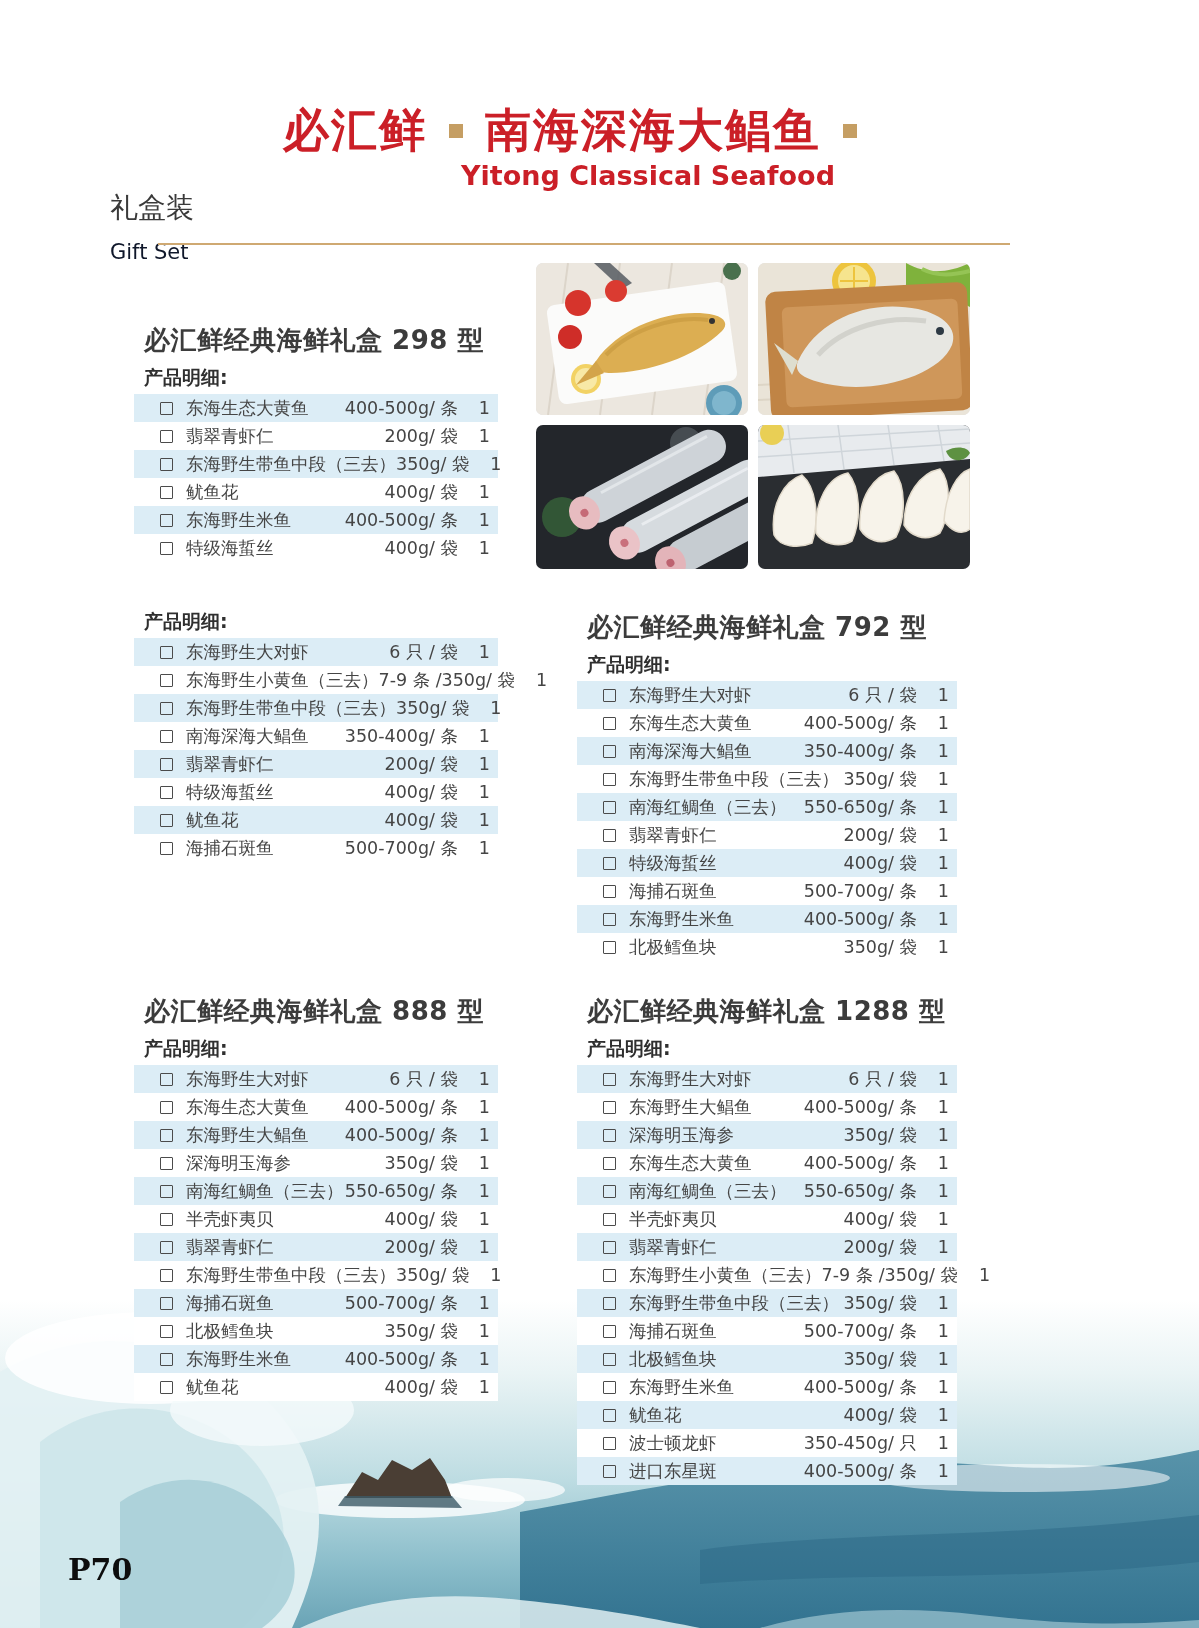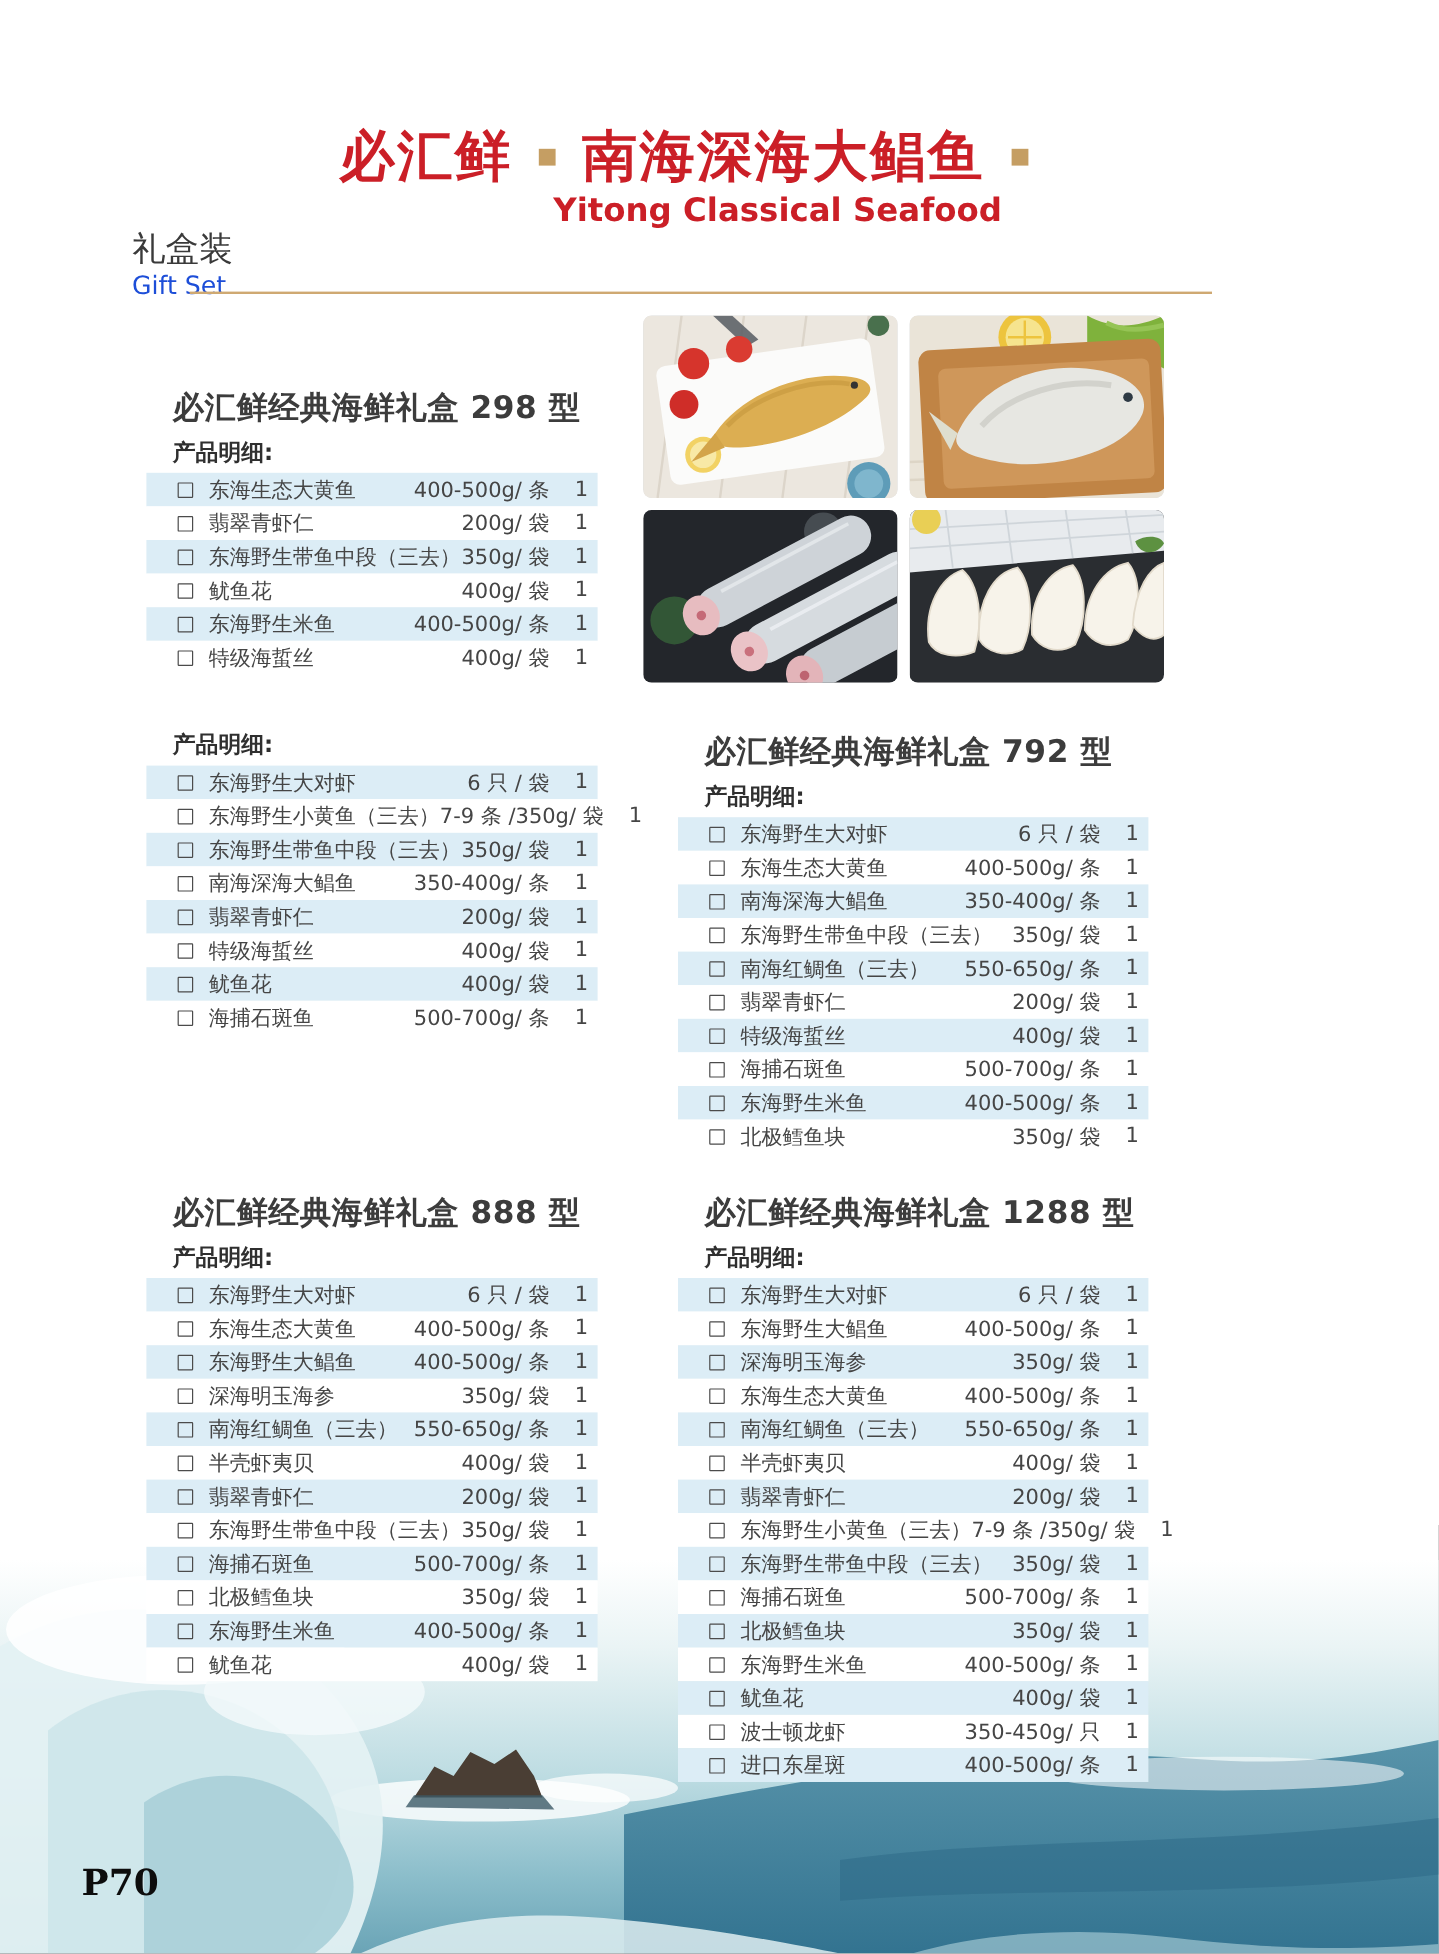--- a/index.html
+++ b/index.html
@@ -20,7 +20,7 @@
     font-size:27px; font-weight:bold; white-space:nowrap; z-index:2;
   }
   .sec-cn{position:absolute; left:110px; top:189px; font-size:28px; color:#3a3a3a; z-index:2;}
-  .sec-en{position:absolute; left:110px; top:226px; font-size:21px; color:#1d4ed8; z-index:2;}
+  .sec-en{position:absolute; left:110px; top:240px; font-size:21px; color:#0f172a; z-index:2;}
   .sec-line{position:absolute; left:158px; top:243px; width:852px; height:2px; background:#cfa972; z-index:2;}
   
   .photo-grid{

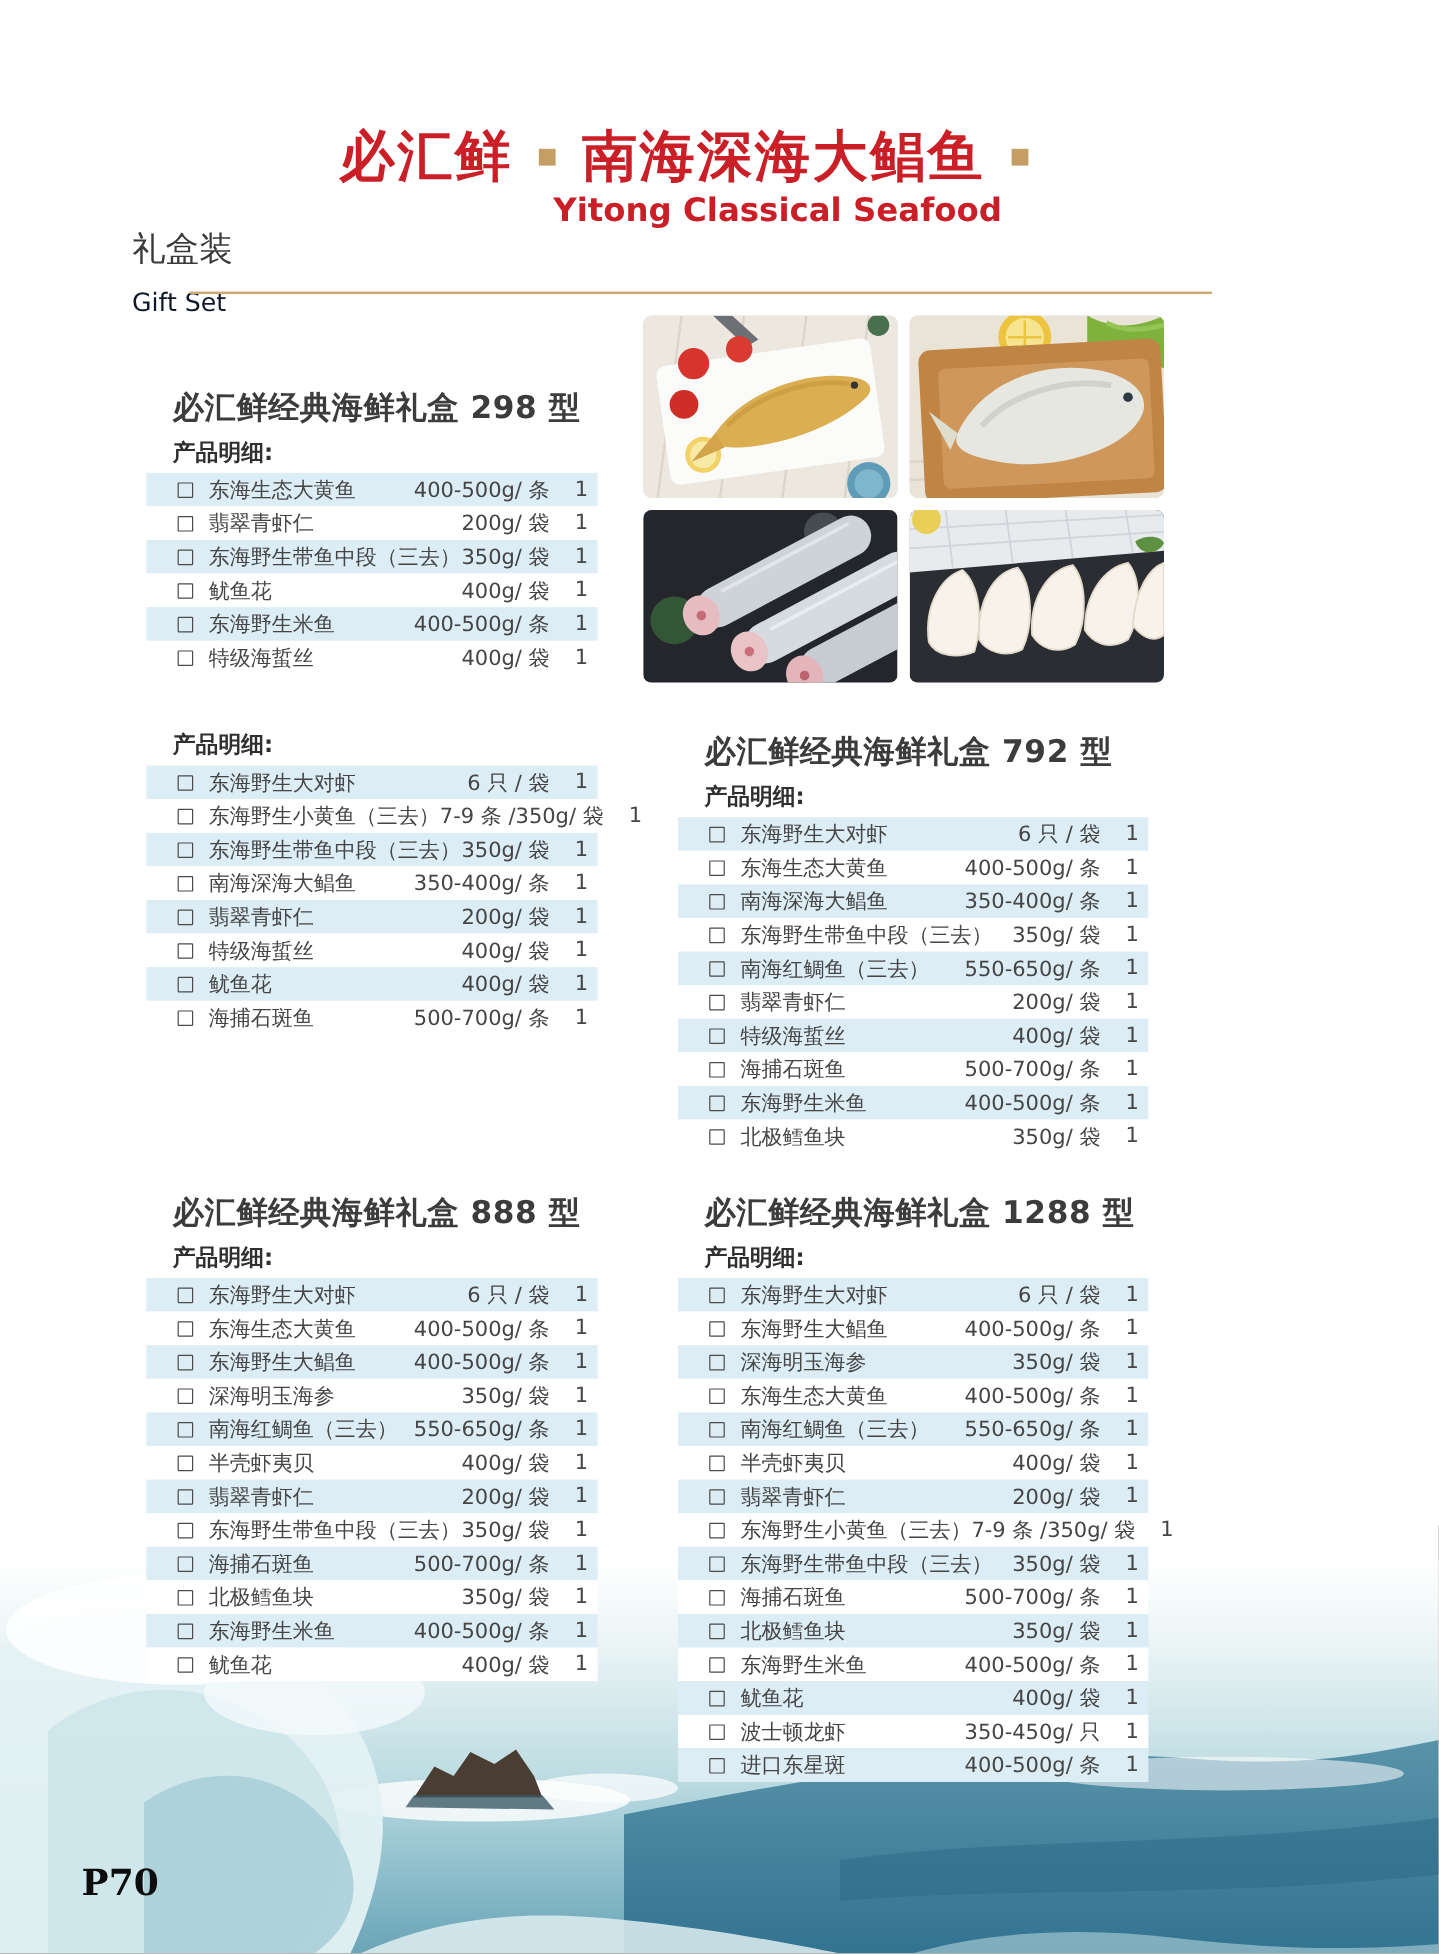--- a/index.html
+++ b/index.html
@@ -41,7 +41,7 @@
   }
   .row{
     display:flex; align-items:center; height:28px; padding:0 8px 0 26px;
-    font-size:17.5px; color:#454545; white-space:nowrap; background:#ffffff;
+    font-size:17.5px; color:#454545; white-space:nowrap; background:#ffffff;margin-left:12px;
   }
   .row.shaded{background:#dcedf6;}
   .cb{

